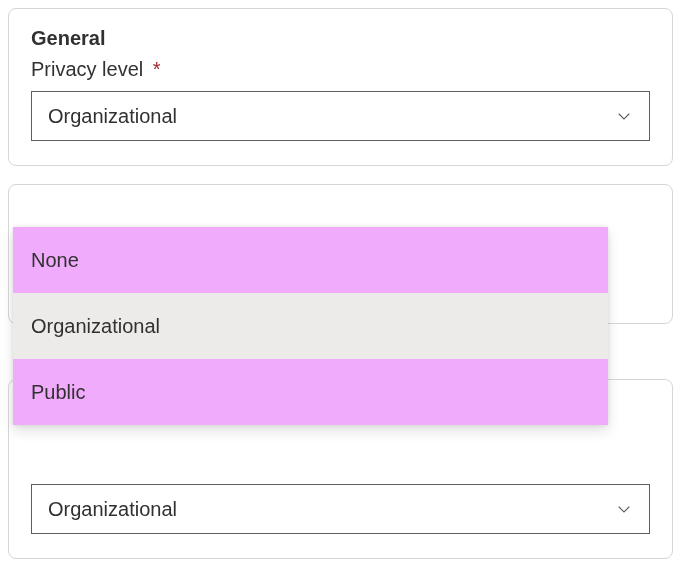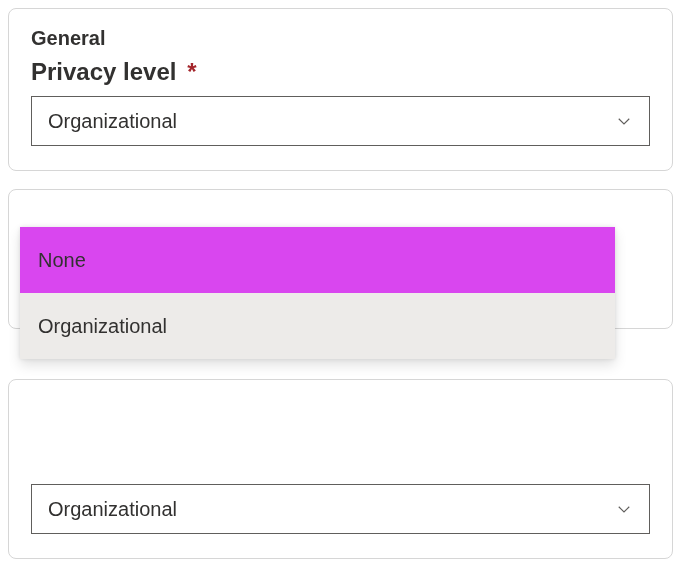--- a/index.html
+++ b/index.html
@@ -29,8 +29,8 @@
       margin-bottom: 8px;
     }
     .field-label {
-      font-size: 24px;
-      font-weight: 700;
+      font-size: 20px;
+      font-weight: 400;
       color: #323130;
       margin-bottom: 10px;
     }

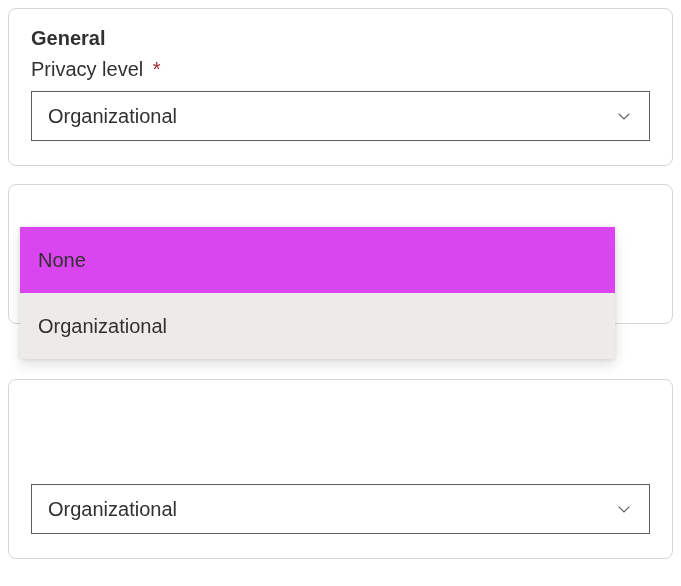--- a/index.html
+++ b/index.html
@@ -79,10 +79,10 @@
     
     .dropdown {
       position: absolute;
-      left: 20px;
+      left: 13px;
       top: 227px;
       width: 595px;
-      background: #d946ef;
+      background: #f0abfc;
       box-shadow: 0 0 4px rgba(0,0,0,0.1), 0 6px 12px rgba(0,0,0,0.12);
       z-index: 10;
     }

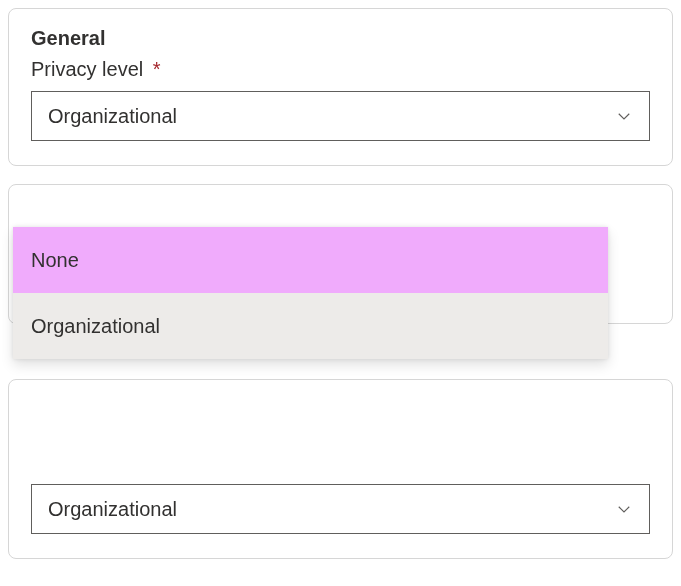--- a/index.html
+++ b/index.html
@@ -134,6 +134,7 @@
 <div class="dropdown">
   <div class="dropdown-option">None</div>
   <div class="dropdown-option selected">Organizational</div>
+  <div class="dropdown-option">Public</div>
 </div>
 
 <div class="card third">

